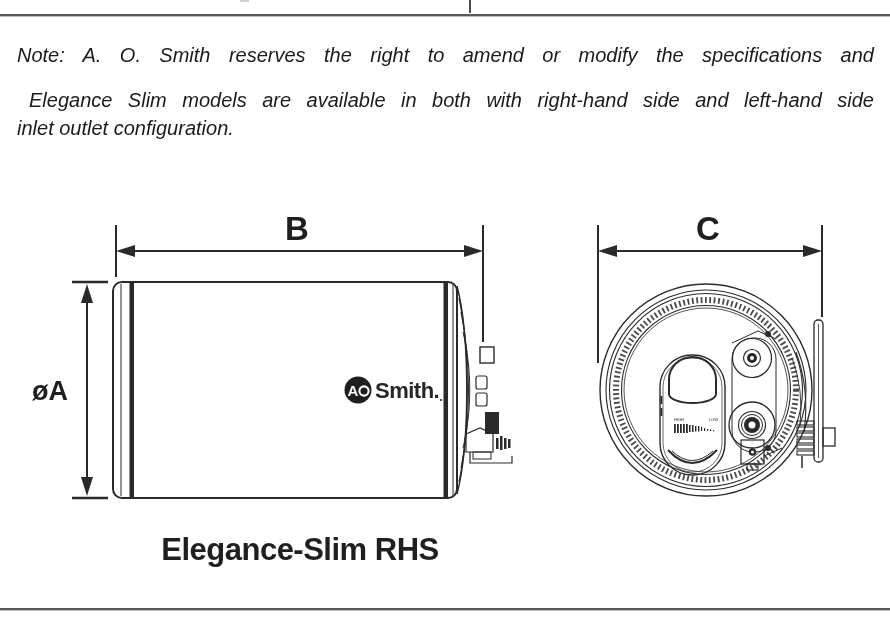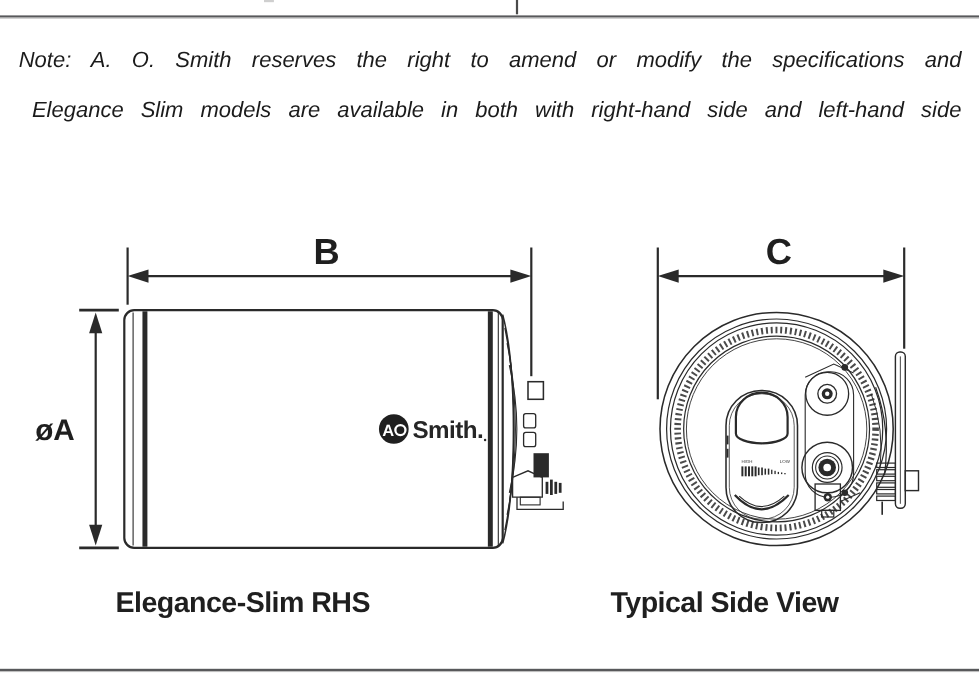--- a/index.html
+++ b/index.html
@@ -45,6 +45,7 @@
   <div id="notes">
     <div class="note-line just">Note: A. O. Smith reserves the right to amend or modify the specifications and</div>
     <div class="note-line just para-gap">Elegance Slim models are available in both with right-hand side and left-hand side</div>
+    <div class="note-line">inlet outlet configuration.</div>
   </div>
 
   <svg id="front-view" width="510" height="310" viewBox="0 0 510 310">

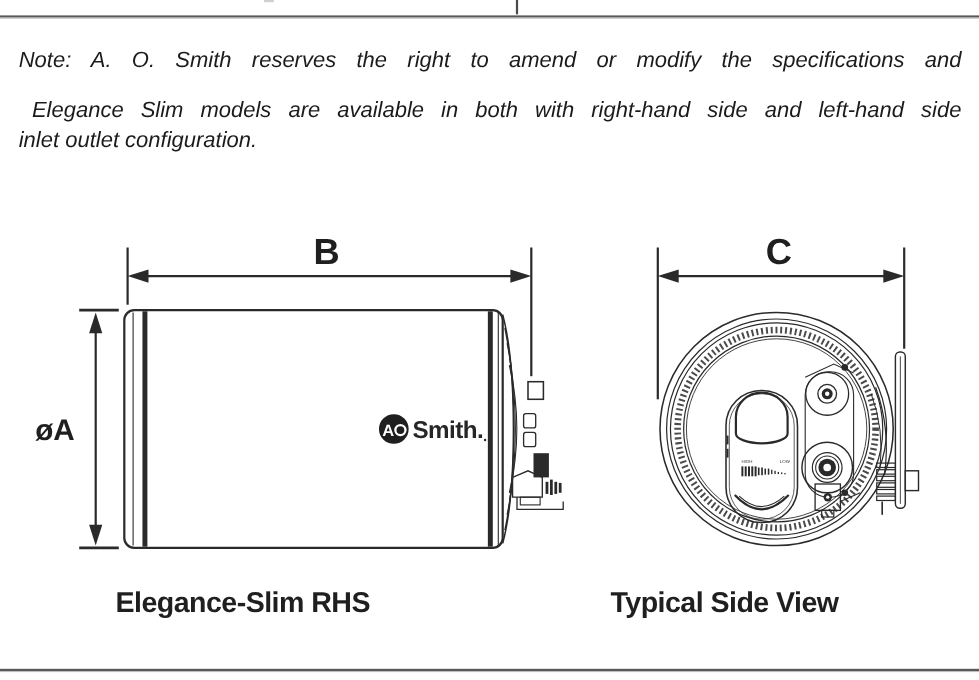--- a/index.html
+++ b/index.html
@@ -15,8 +15,8 @@
   .note-line{white-space:normal;}
   .just{text-align:justify;text-align-last:justify;}
   .para-gap{margin-top:17px;margin-left:12px;}
-  .caption{position:absolute;top:532px;font-weight:bold;font-size:26px;
-           letter-spacing:-0.5px;color:#1f1f1f;}
+  .caption{position:absolute;top:532px;font-weight:bold;font-size:31px;
+           letter-spacing:-0.5px;color:#1f1f1f;text-align:center;}
   #caption-front{left:105px;width:390px;}
   #caption-side{left:555px;width:300px;}
   svg{position:absolute;}

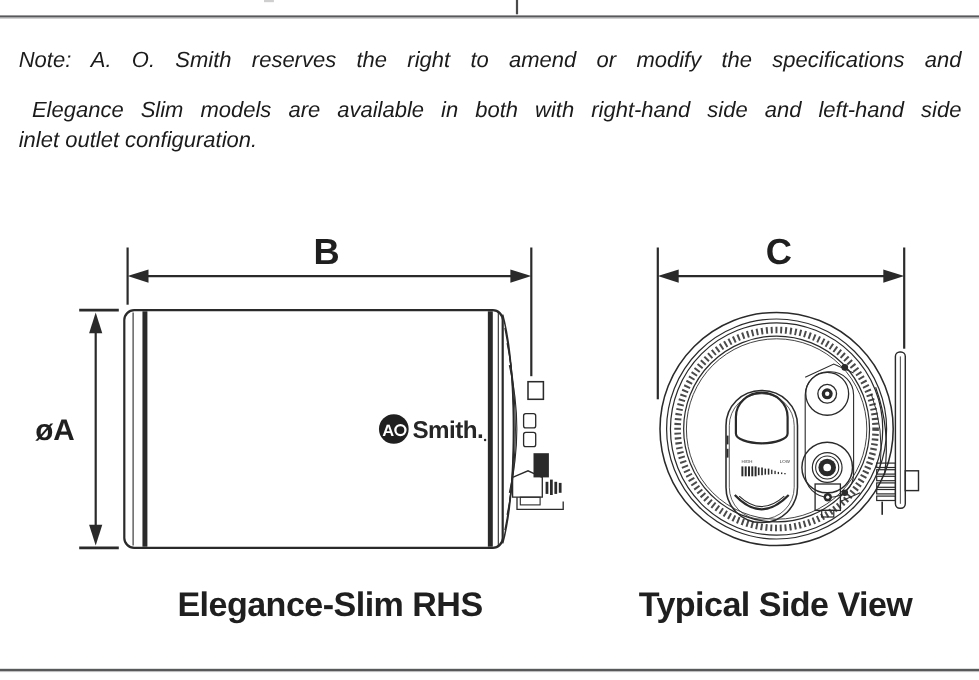--- a/index.html
+++ b/index.html
@@ -200,7 +200,6 @@
   </svg>
 
   <div id="caption-front" class="caption">Elegance-Slim RHS</div>
-  <div id="caption-side" class="caption">Typical Side View</div>
 
   <div class="hrule rule-core" style="top:608px;height:2px;"></div>
   <div class="hrule rule-lite" style="top:610px;height:1px;"></div>

